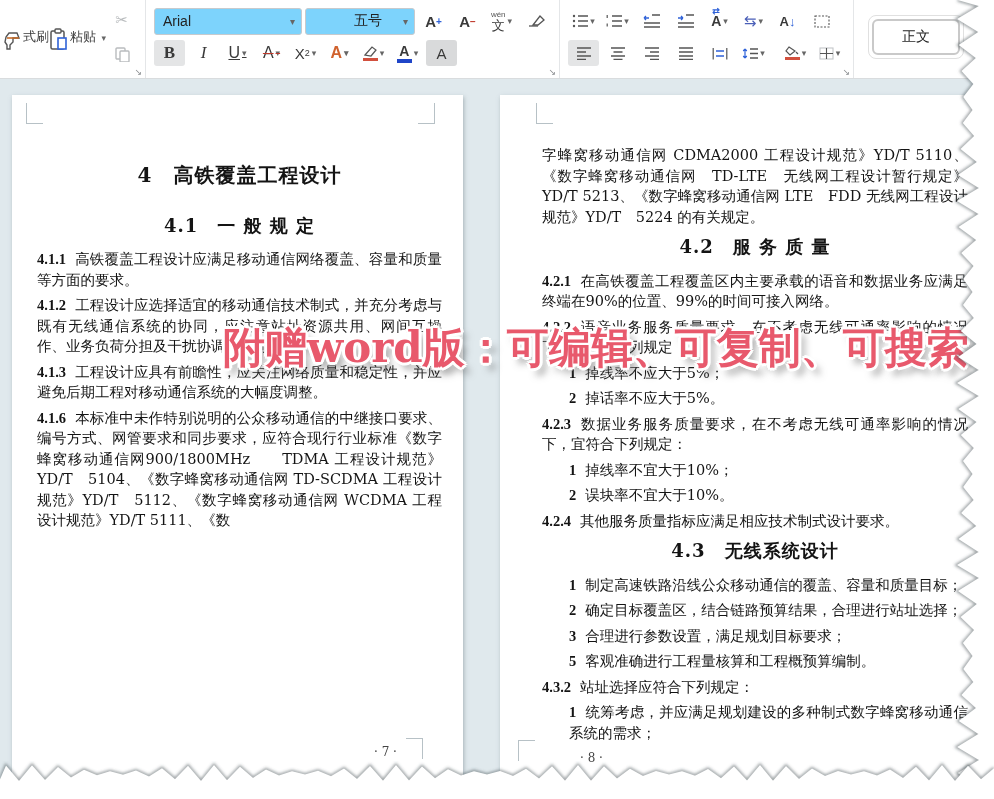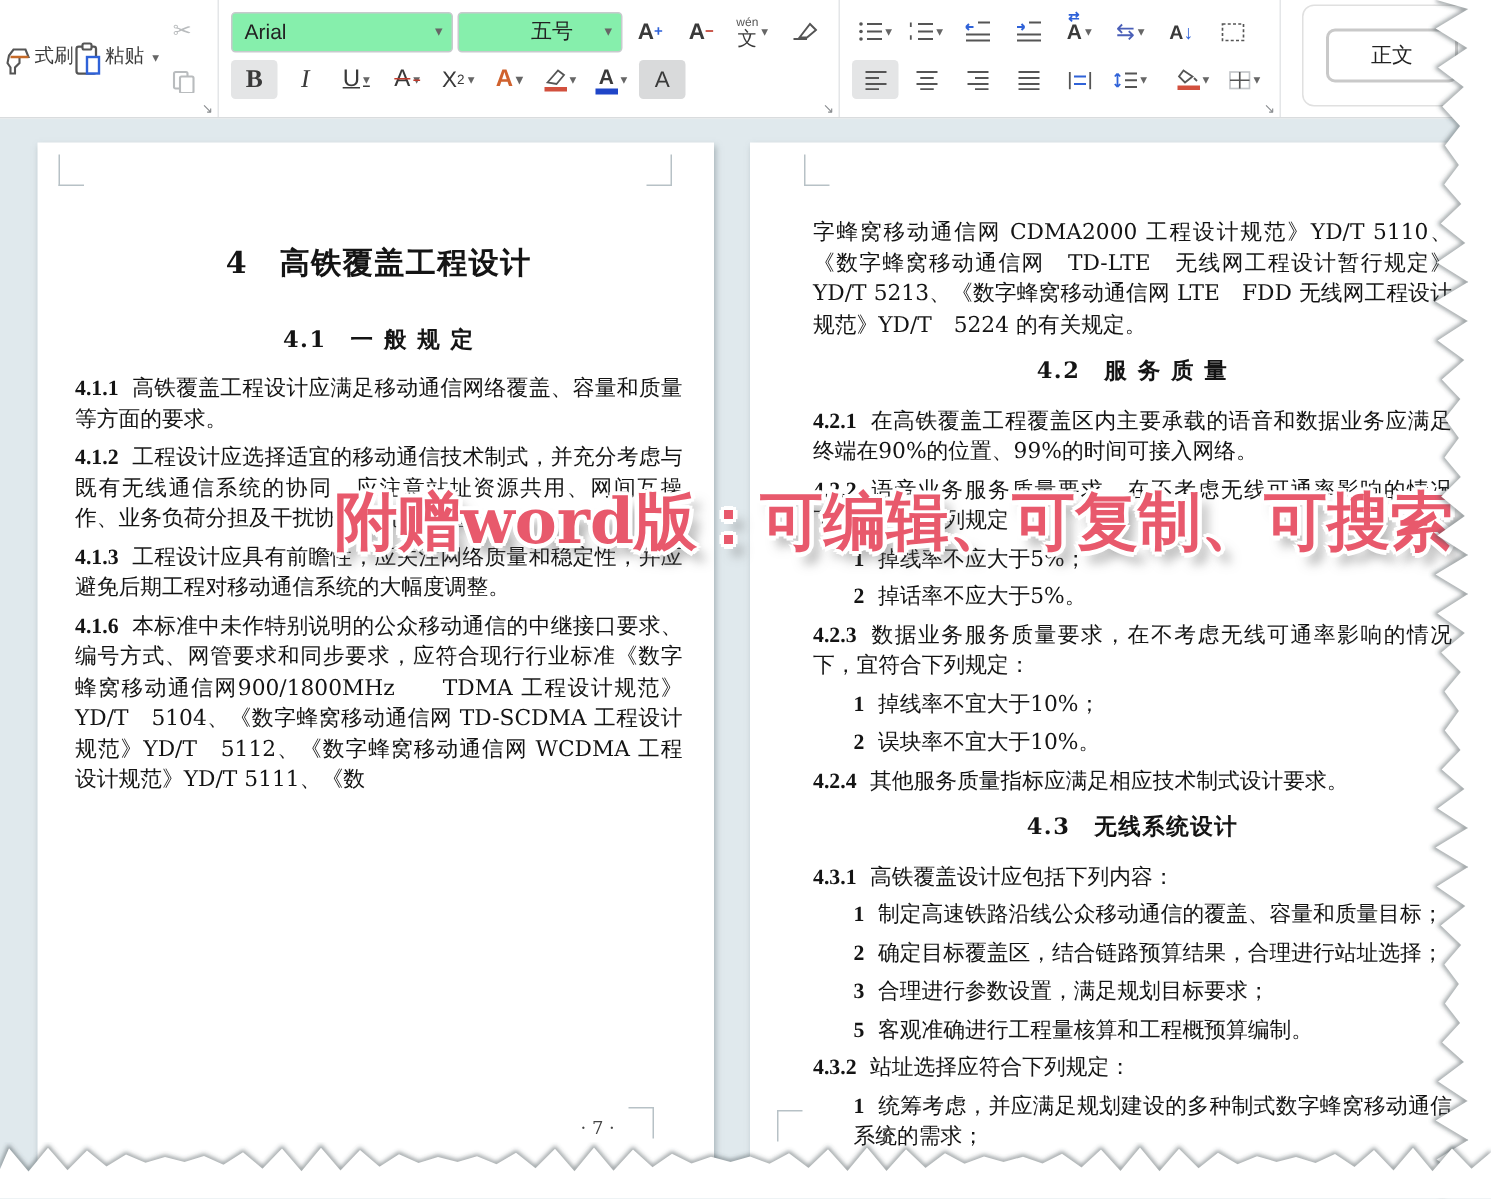--- a/index.html
+++ b/index.html
@@ -25,7 +25,7 @@
   .tb-row{display:flex;align-items:center;gap:3px;height:32px;}
   .caret{font-size:9px;color:#666;margin-left:2px;}
   .combo{display:flex;align-items:center;justify-content:space-between;border:1px solid #c7cacd;
-         border-radius:3px;height:25px;padding:0 6px 0 8px;font-size:14px;color:#222;background:#86efac;cursor:pointer;}
+         border-radius:3px;height:25px;padding:0 6px 0 8px;font-size:14px;color:#222;background:#7dd3fc;cursor:pointer;}
   .combo .caret{font-size:10px;}
   .launcher{position:absolute;right:3px;bottom:1px;font-size:9px;color:#8a8d90;}
   .divider-v{width:1px;background:#e4e6e8;margin:4px 2px;}

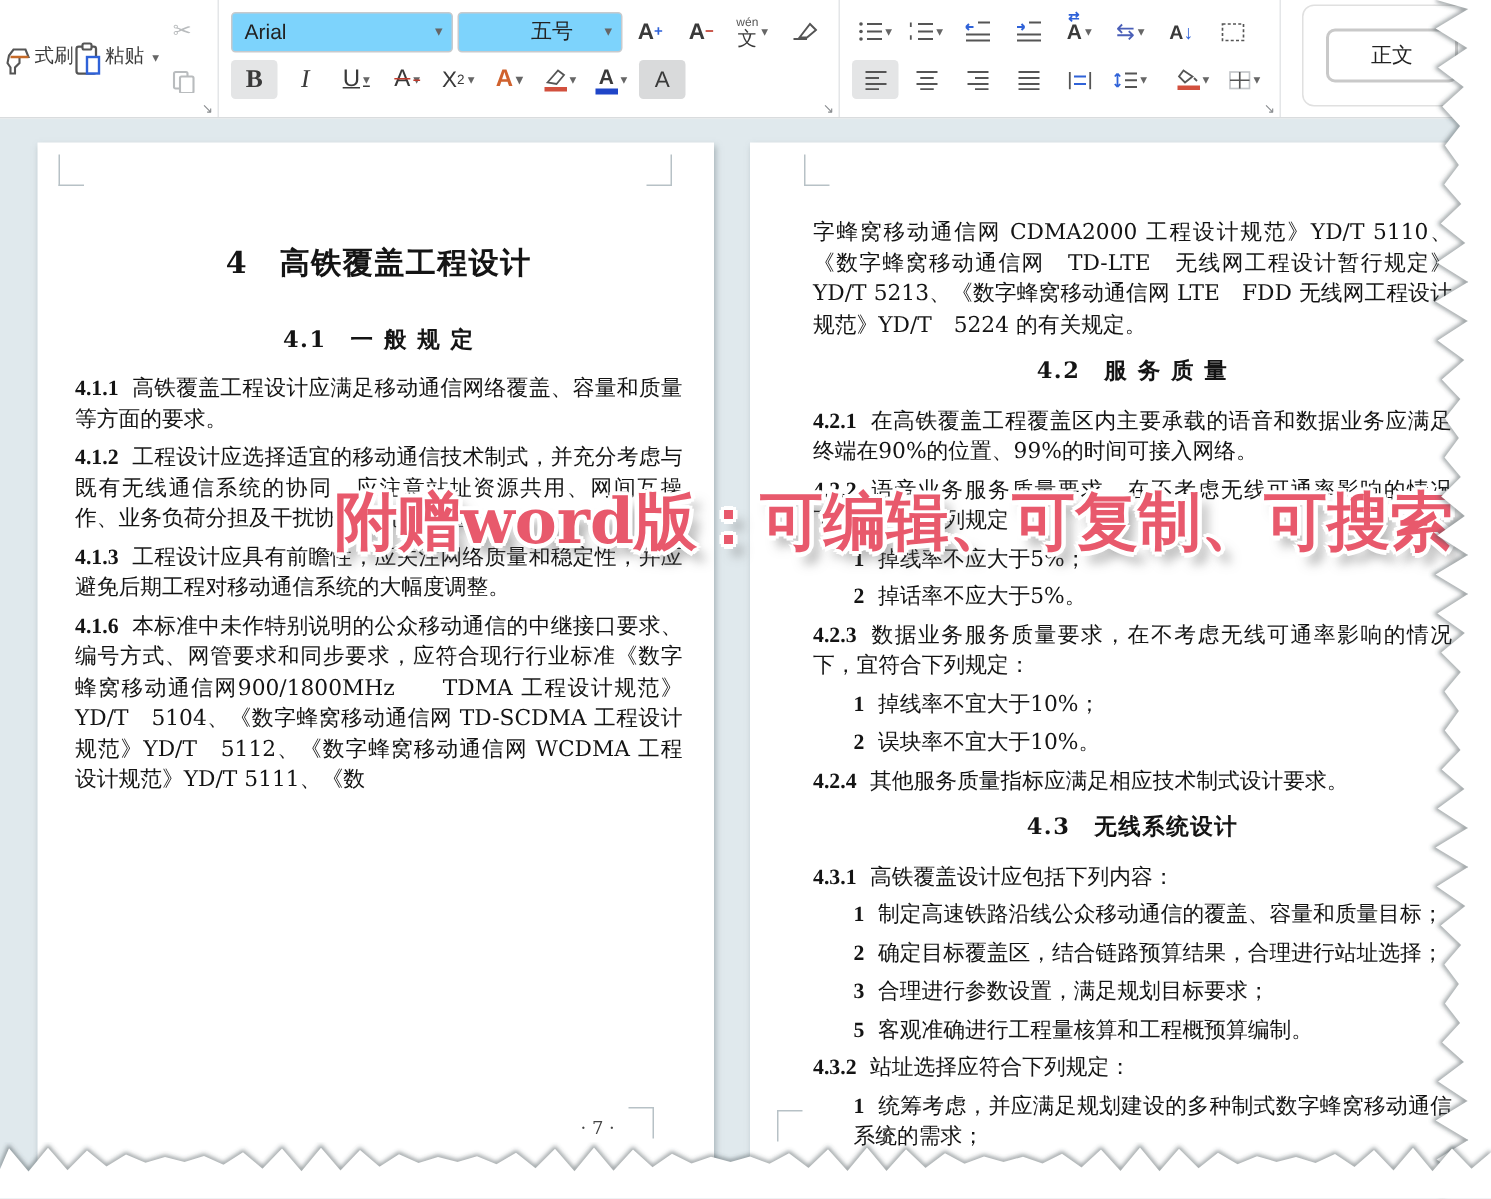--- a/index.html
+++ b/index.html
@@ -52,7 +52,7 @@
 
   
   .g4{flex-direction:row;align-items:center;gap:18px;border-right:none;padding-left:14px;}
-  .style-box-outer{border:1px solid #e0e0e0;border-radius:8px;padding:15px;}
+  .style-box-outer{border:1px solid #e0e0e0;border-radius:8px;padding:3px;}
   .style-box{border:2px solid #c9c9c9;border-radius:6px;width:84px;height:32px;display:flex;
              align-items:center;justify-content:center;font-size:14px;color:#222;background:#fff;cursor:pointer;}
   .style-h1{font-size:21px;font-weight:bold;color:#111;cursor:pointer;}

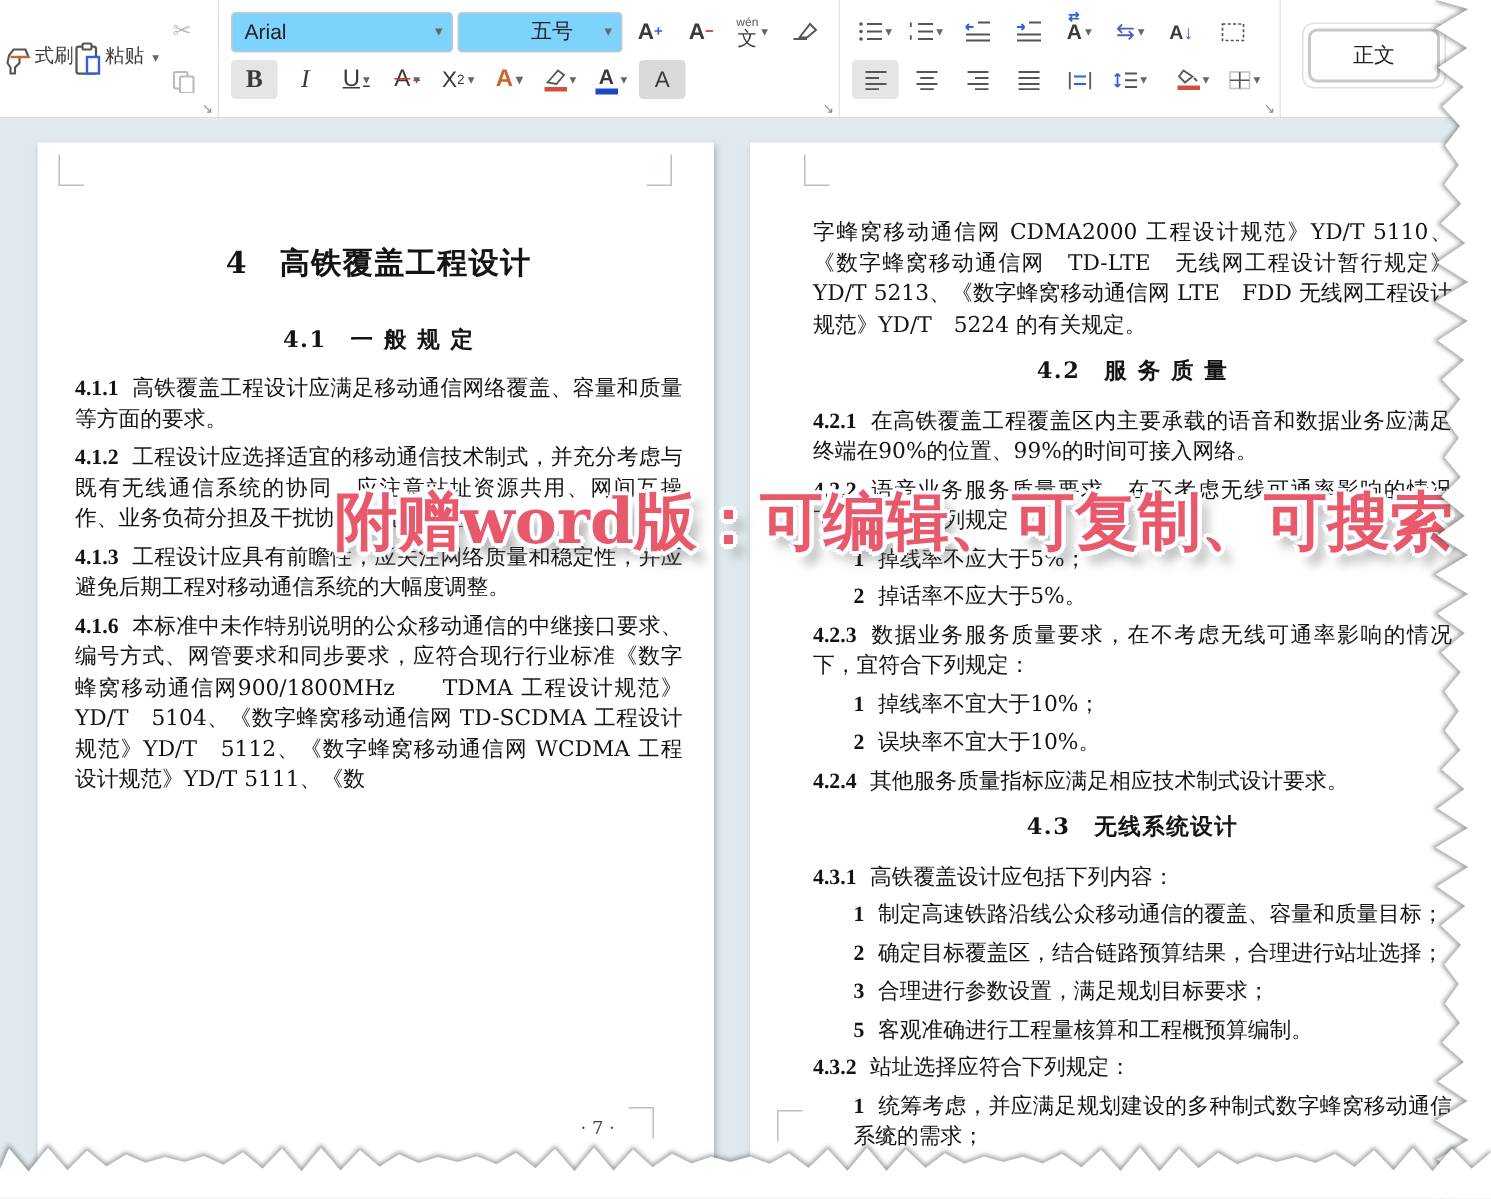--- a/index.html
+++ b/index.html
@@ -61,7 +61,7 @@
   .doc{position:absolute;left:0;top:79px;width:994px;height:720px;background:#e0e9ed;}
   .page{position:absolute;top:16px;height:694px;background:#fff;
         box-shadow:1px 2px 4px rgba(110,125,132,.5);overflow:hidden;}
-  .page.pl{left:25px;width:451px;}
+  .page.pl{left:12px;width:451px;}
   .page.pr{left:500px;width:478px;}
   .content{position:absolute;font-family:"DejaVu Serif",serif;font-size:14.5px;line-height:20.5px;
            color:#141414;text-align:justify;}

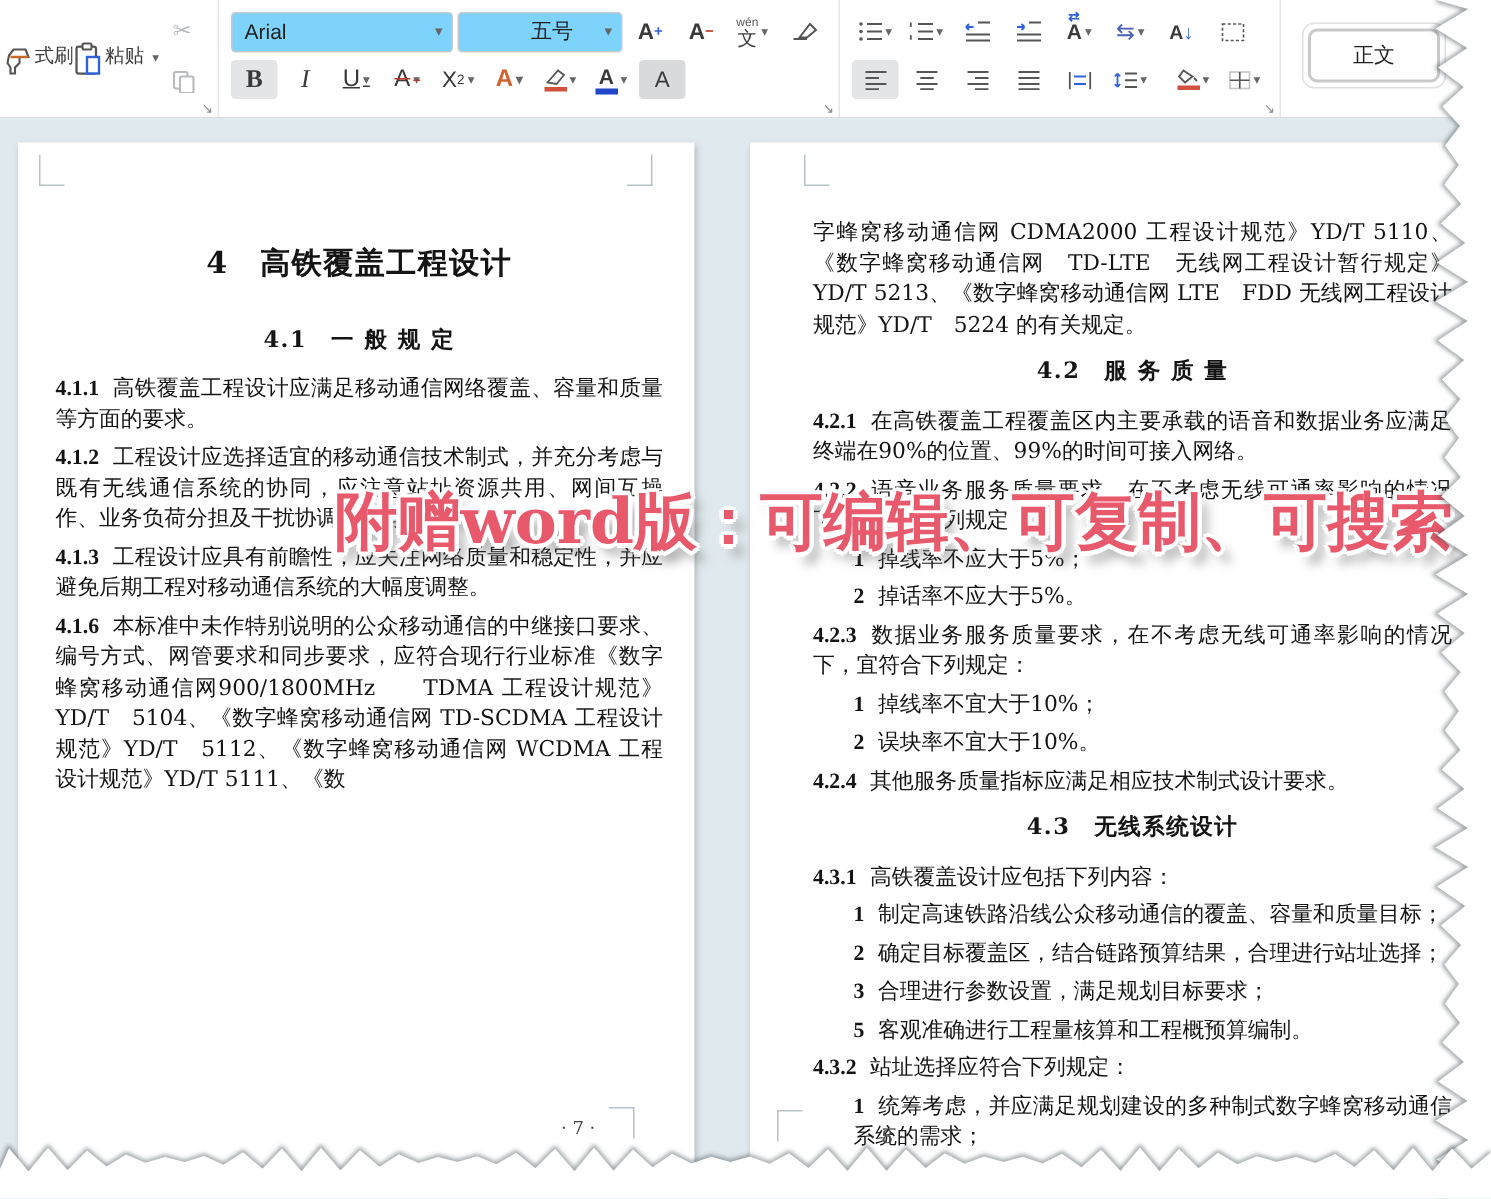--- a/index.html
+++ b/index.html
@@ -69,7 +69,7 @@
   .pr .content{left:42px;right:10px;top:50px;}
   .blk{margin:0 0 5px;}
   .blk.h1{font-size:20px;font-weight:bold;text-align:center;letter-spacing:1px;margin:0 0 30px;}
-  .blk.h2{font-size:15px;font-weight:bold;text-align:center;margin:10px 0 13px;letter-spacing:1px;}
+  .blk.h2{font-size:18px;font-weight:bold;text-align:center;margin:10px 0 13px;letter-spacing:1px;}
   .blk.item{padding-left:27px;}
   .num{font-weight:bold;margin-right:9px;font-family:Liberation Serif, serif;}
   .pagenum{position:absolute;font-family:"DejaVu Serif",serif;font-size:12px;color:#444;}

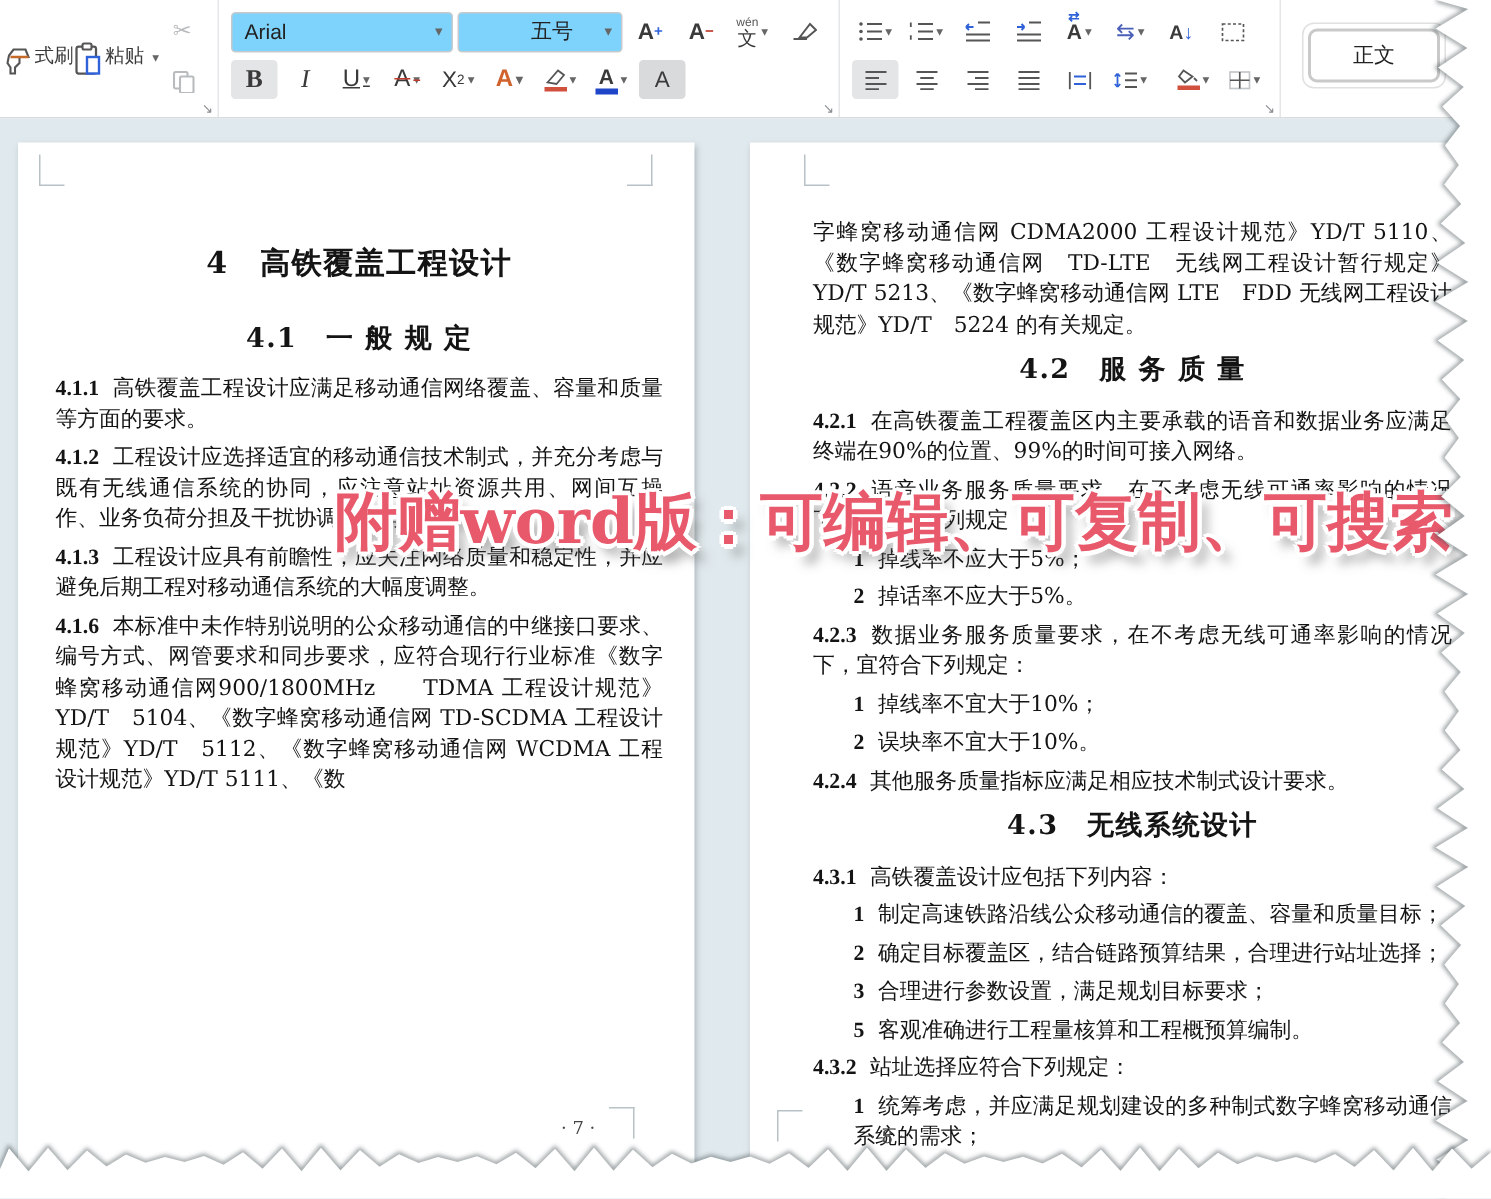--- a/index.html
+++ b/index.html
@@ -358,7 +358,6 @@
         <div class="blk item"><span class="num">2</span>误块率不宜大于10%。</div>
         <div class="blk p"><span class="num">4.2.4</span>其他服务质量指标应满足相应技术制式设计要求。</div>
         <div class="blk h2">4.3　无线系统设计</div>
-        <div class="blk p"><span class="num">4.3.1</span>高铁覆盖设计应包括下列内容：</div>
         <div class="blk item"><span class="num">1</span>制定高速铁路沿线公众移动通信的覆盖、容量和质量目标；</div>
         <div class="blk item"><span class="num">2</span>确定目标覆盖区，结合链路预算结果，合理进行站址选择；</div>
         <div class="blk item"><span class="num">3</span>合理进行参数设置，满足规划目标要求；</div>

